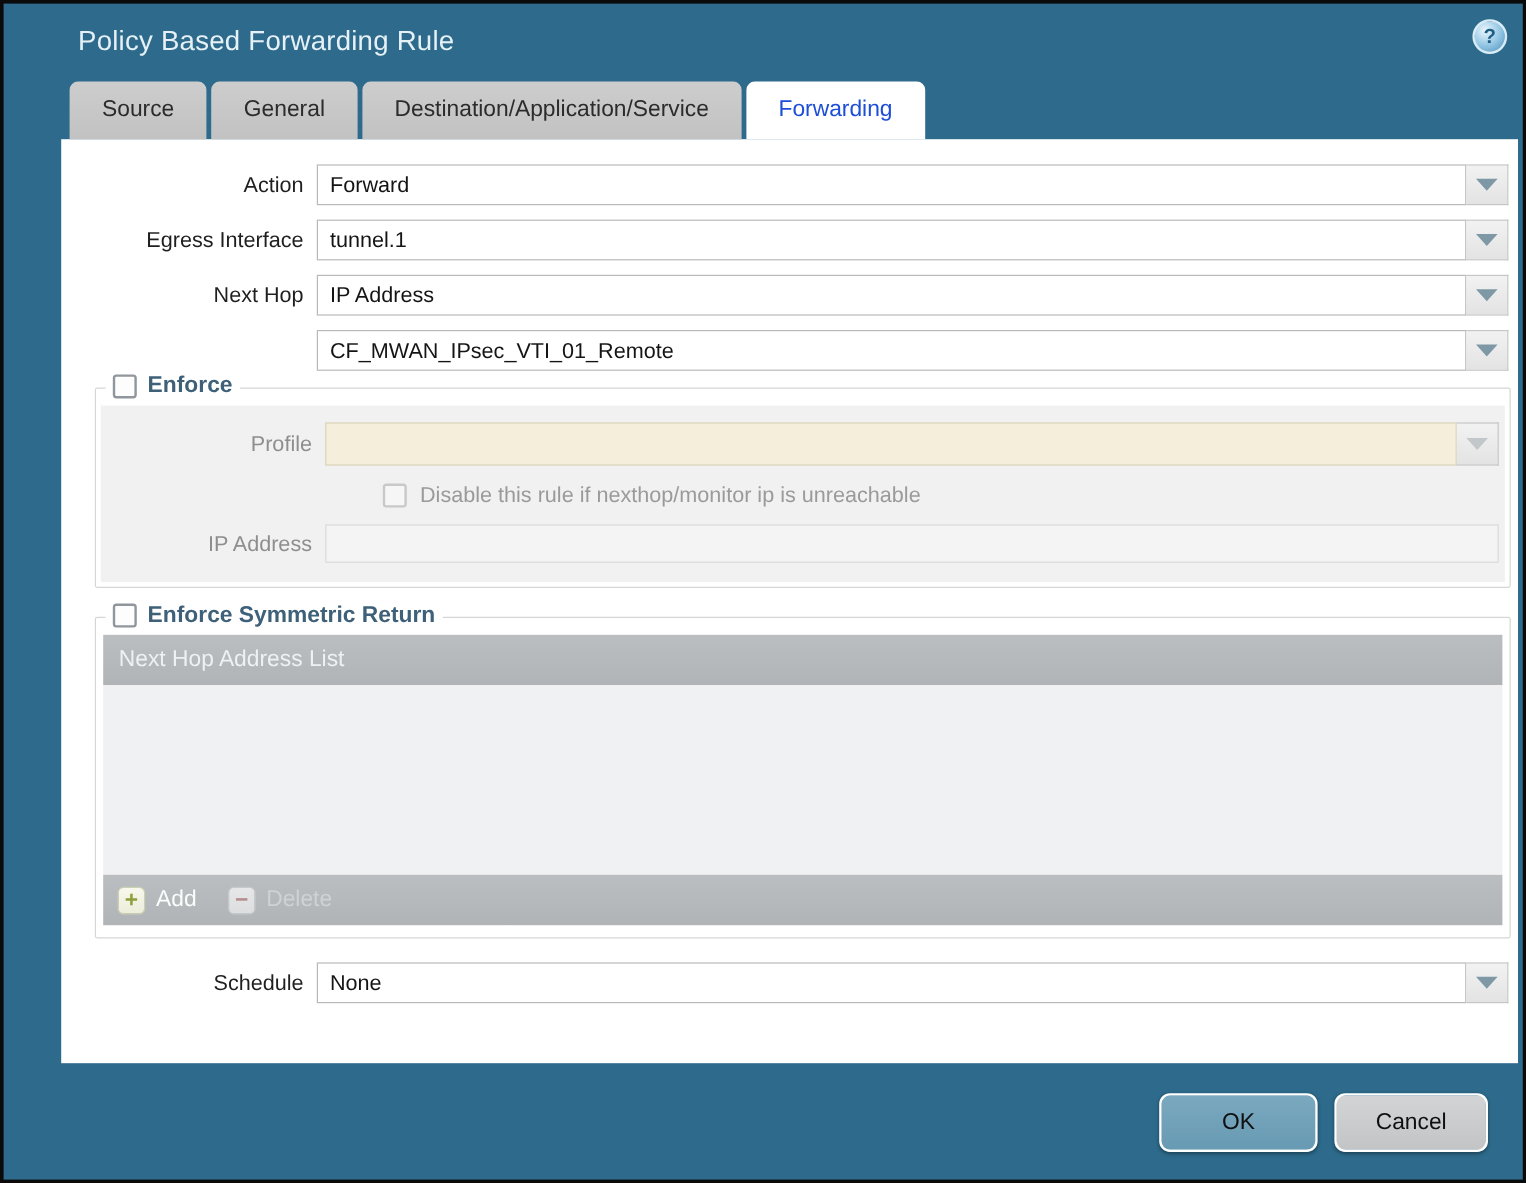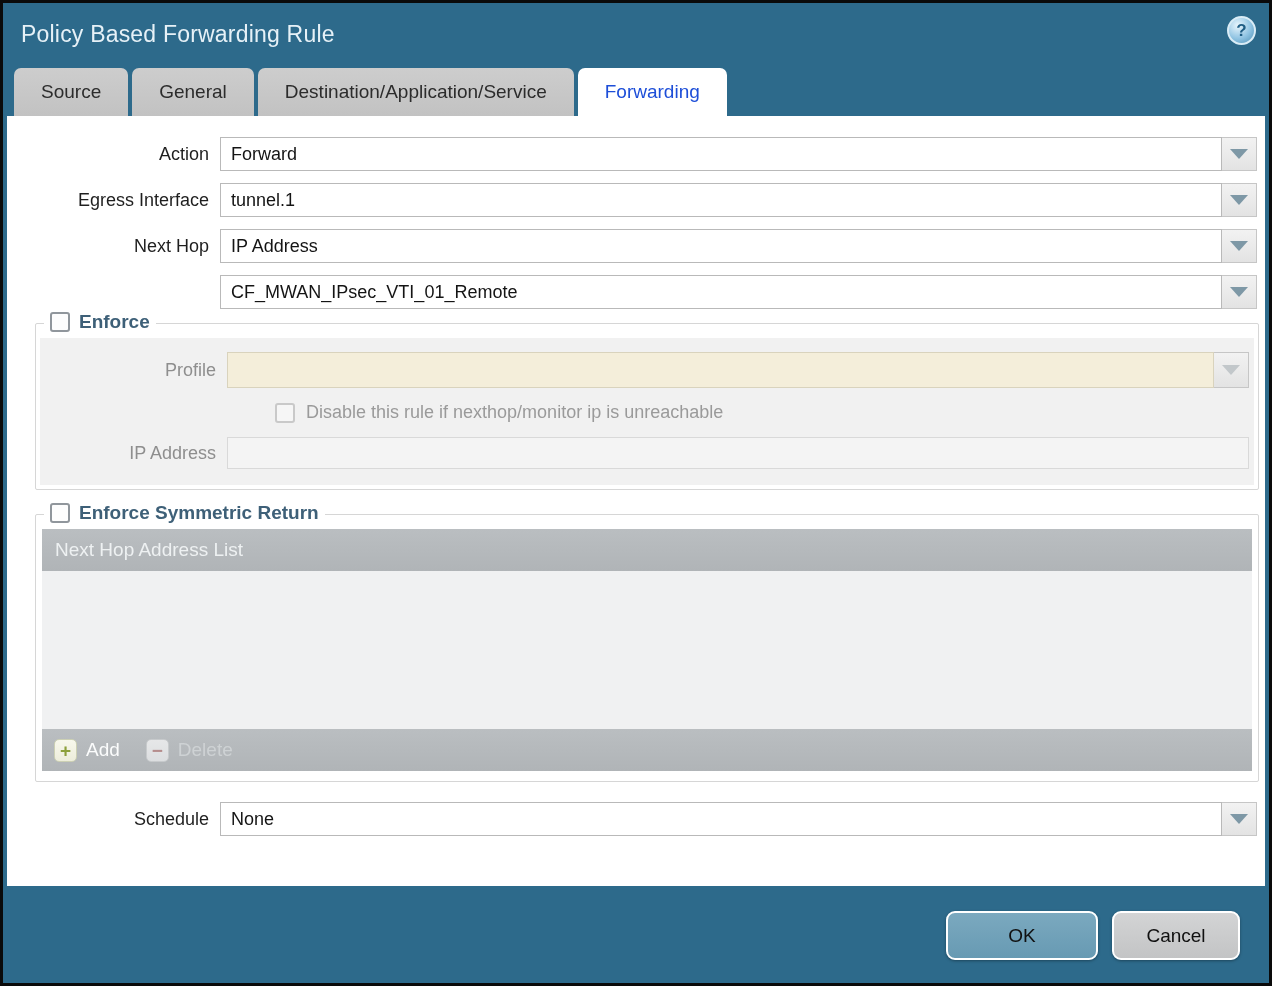--- a/index.html
+++ b/index.html
@@ -13,6 +13,7 @@
     background: #2d6a8b;
     border: 3px solid #0a0a0a;
     overflow: hidden;
+    padding-left: 44px;
   }
 
   

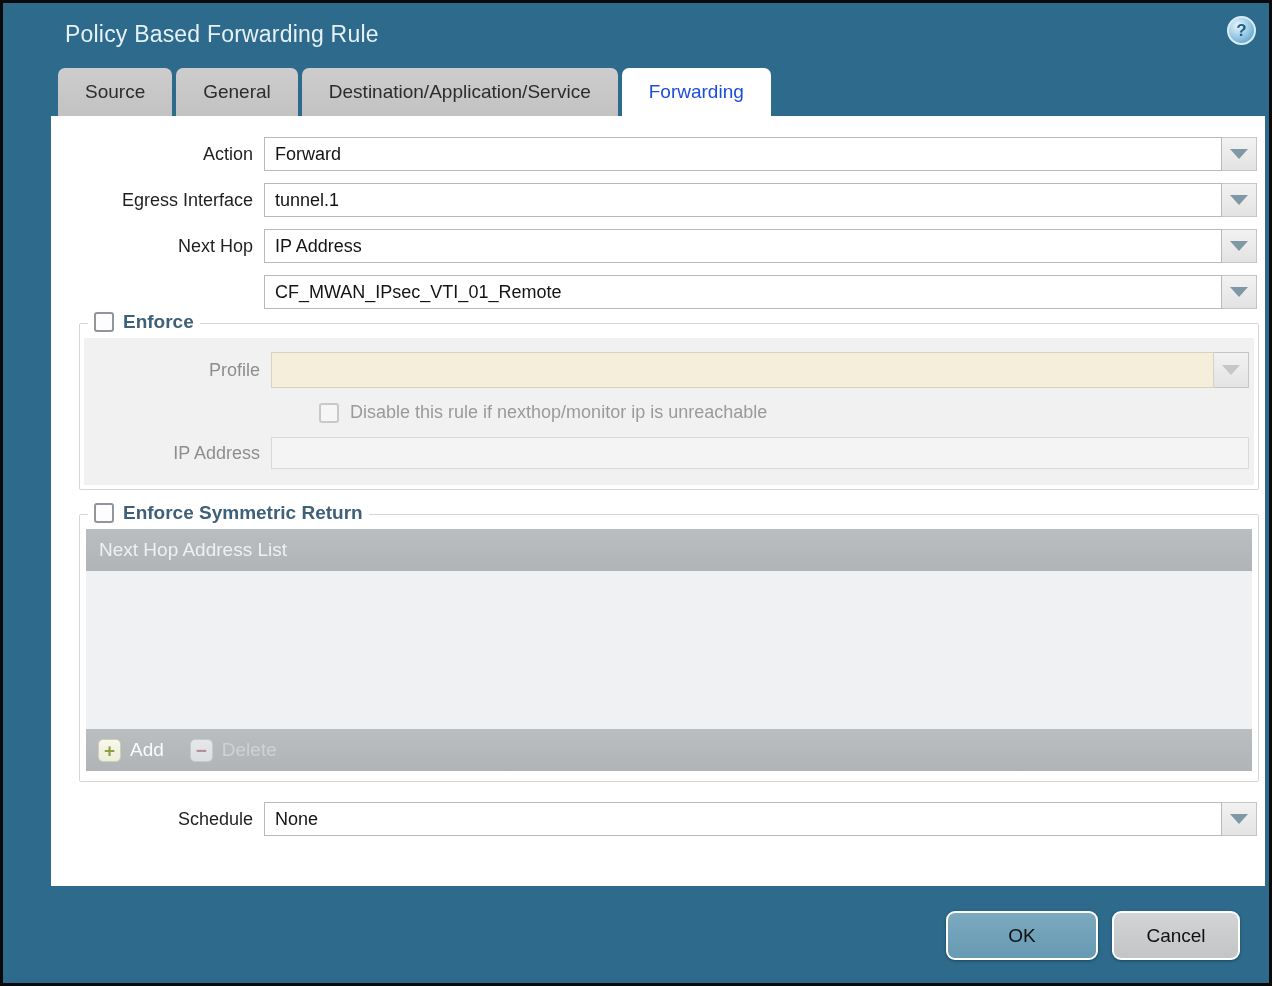--- a/index.html
+++ b/index.html
@@ -268,7 +268,7 @@
     box-shadow: 0 1px 3px rgba(0,0,0,0.35);
   }
   .btn-ok {
-    width: 152px;
+    width: 132px;
     background: linear-gradient(#7ba9bf, #679ab3);
   }
   .btn-cancel {

